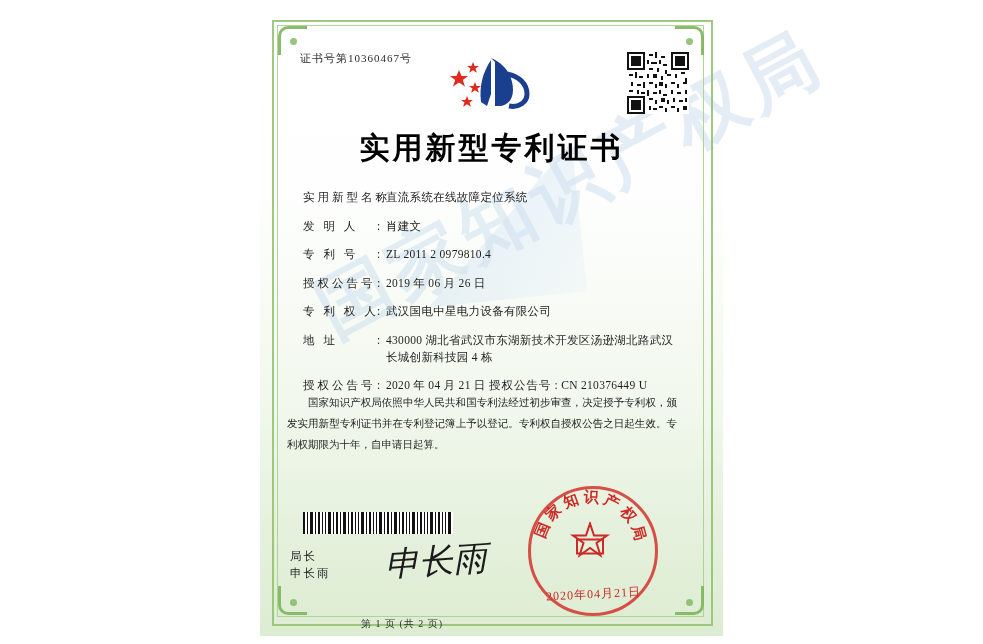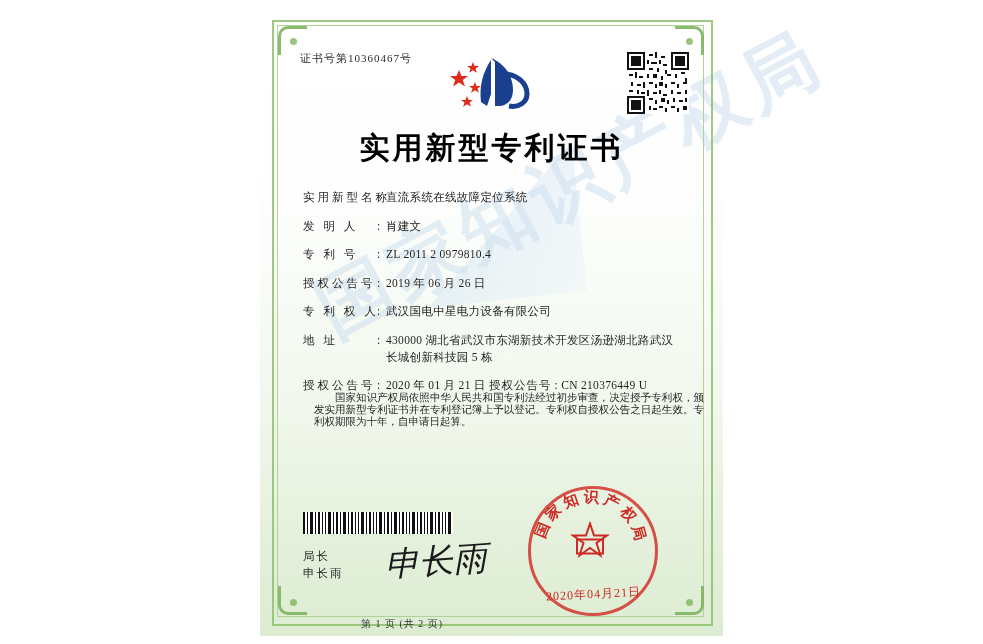--- a/index.html
+++ b/index.html
@@ -420,7 +420,7 @@
       <div class="field-colon">:</div>
       <div class="field-value">
         <span>430000 湖北省武汉市东湖新技术开发区汤逊湖北路武汉</span>
-        <span class="line2">长城创新科技园 5 栋</span>
+        <span class="line2">长城创新科技园 4 栋</span>
       </div>
     </div>
 

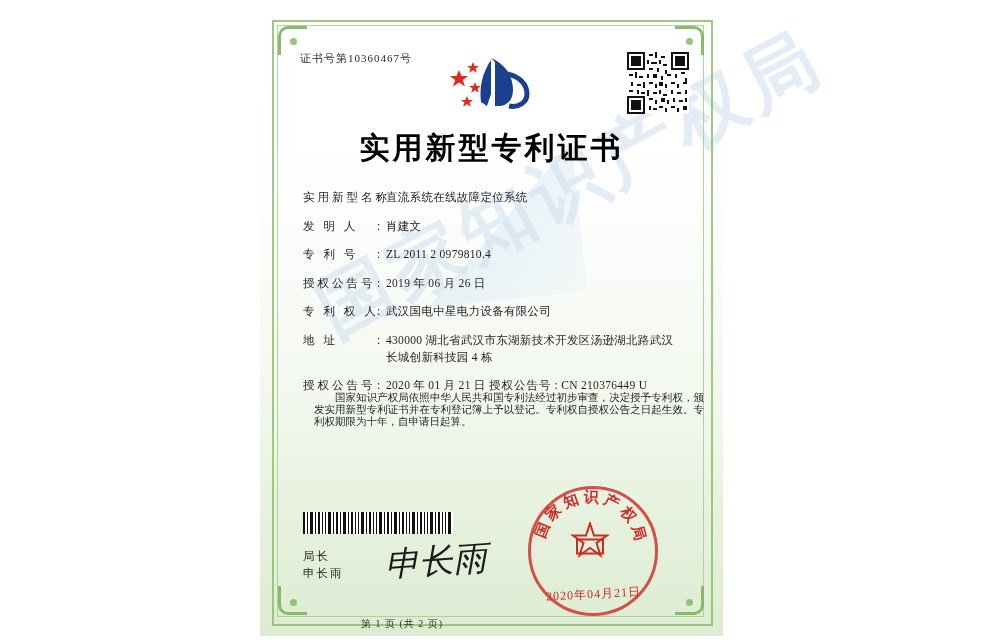--- a/index.html
+++ b/index.html
@@ -428,7 +428,7 @@
       <div class="field-label">授权公告号</div>
       <div class="field-colon">:</div>
       <div class="field-value">
-        <span>2020 年 01 月 21 日</span>
+        <span>2020 年 04 月 21 日</span>
         <span class="inline-extra-label">授权公告号</span>
         <span>:</span>
         <span>CN 210376449 U</span>

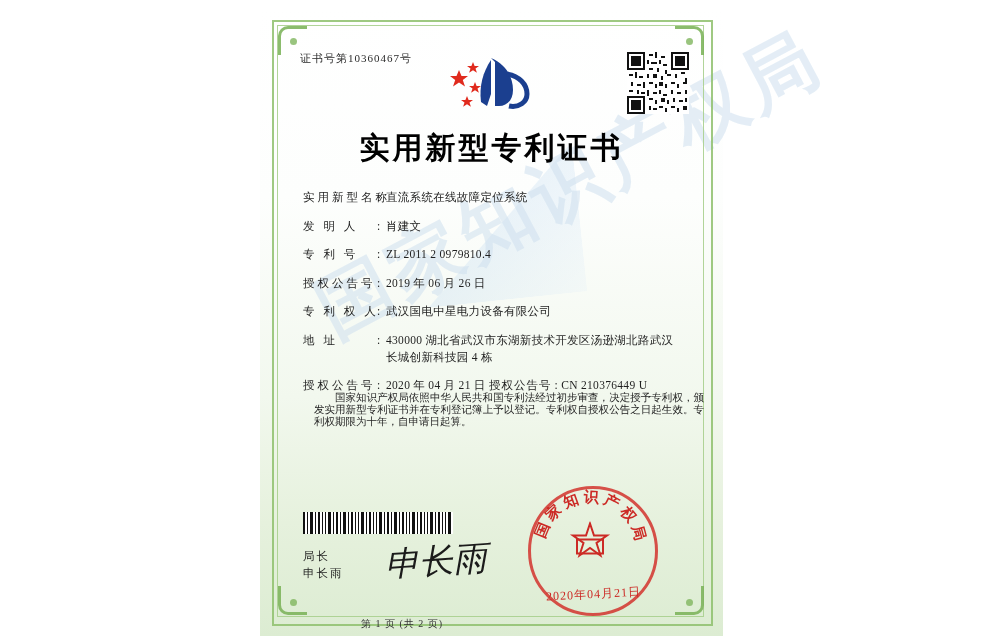--- a/index.html
+++ b/index.html
@@ -185,11 +185,11 @@
   
   .paragraphs {
     position: absolute;
-    left: 314px;
+    left: 287px;
     top: 392px;
     width: 390px;
     font-size: 10.5px;
-    line-height: 12px;
+    line-height: 21px;
     color: #242424;
     text-align: justify;
   }

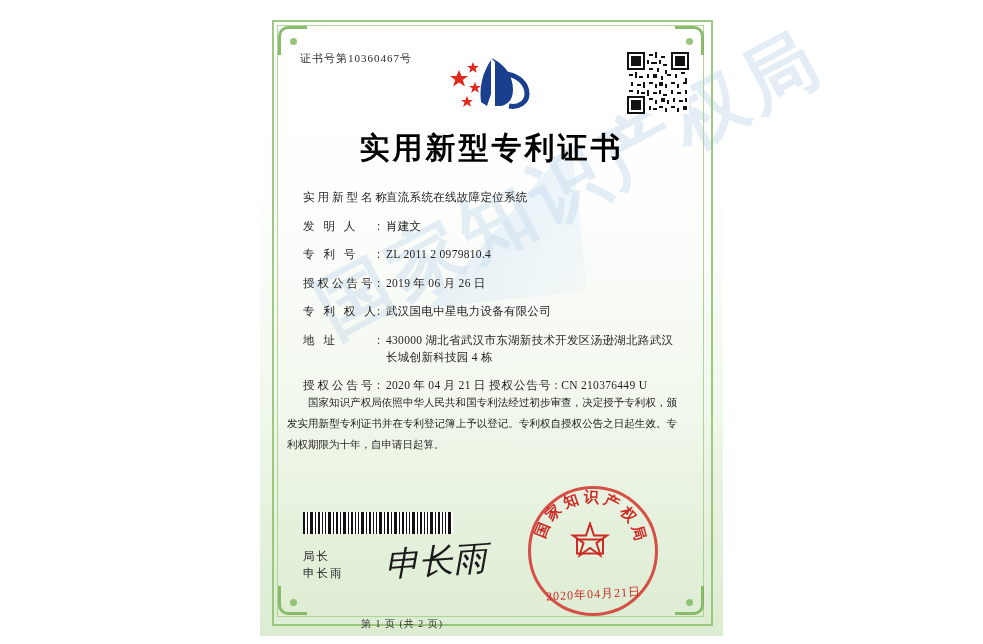--- a/index.html
+++ b/index.html
@@ -210,7 +210,7 @@
   
   .footer-left {
     position: absolute;
-    left: 303px;
+    left: 290px;
     top: 548px;
     font-size: 11.5px;
     line-height: 17px;

